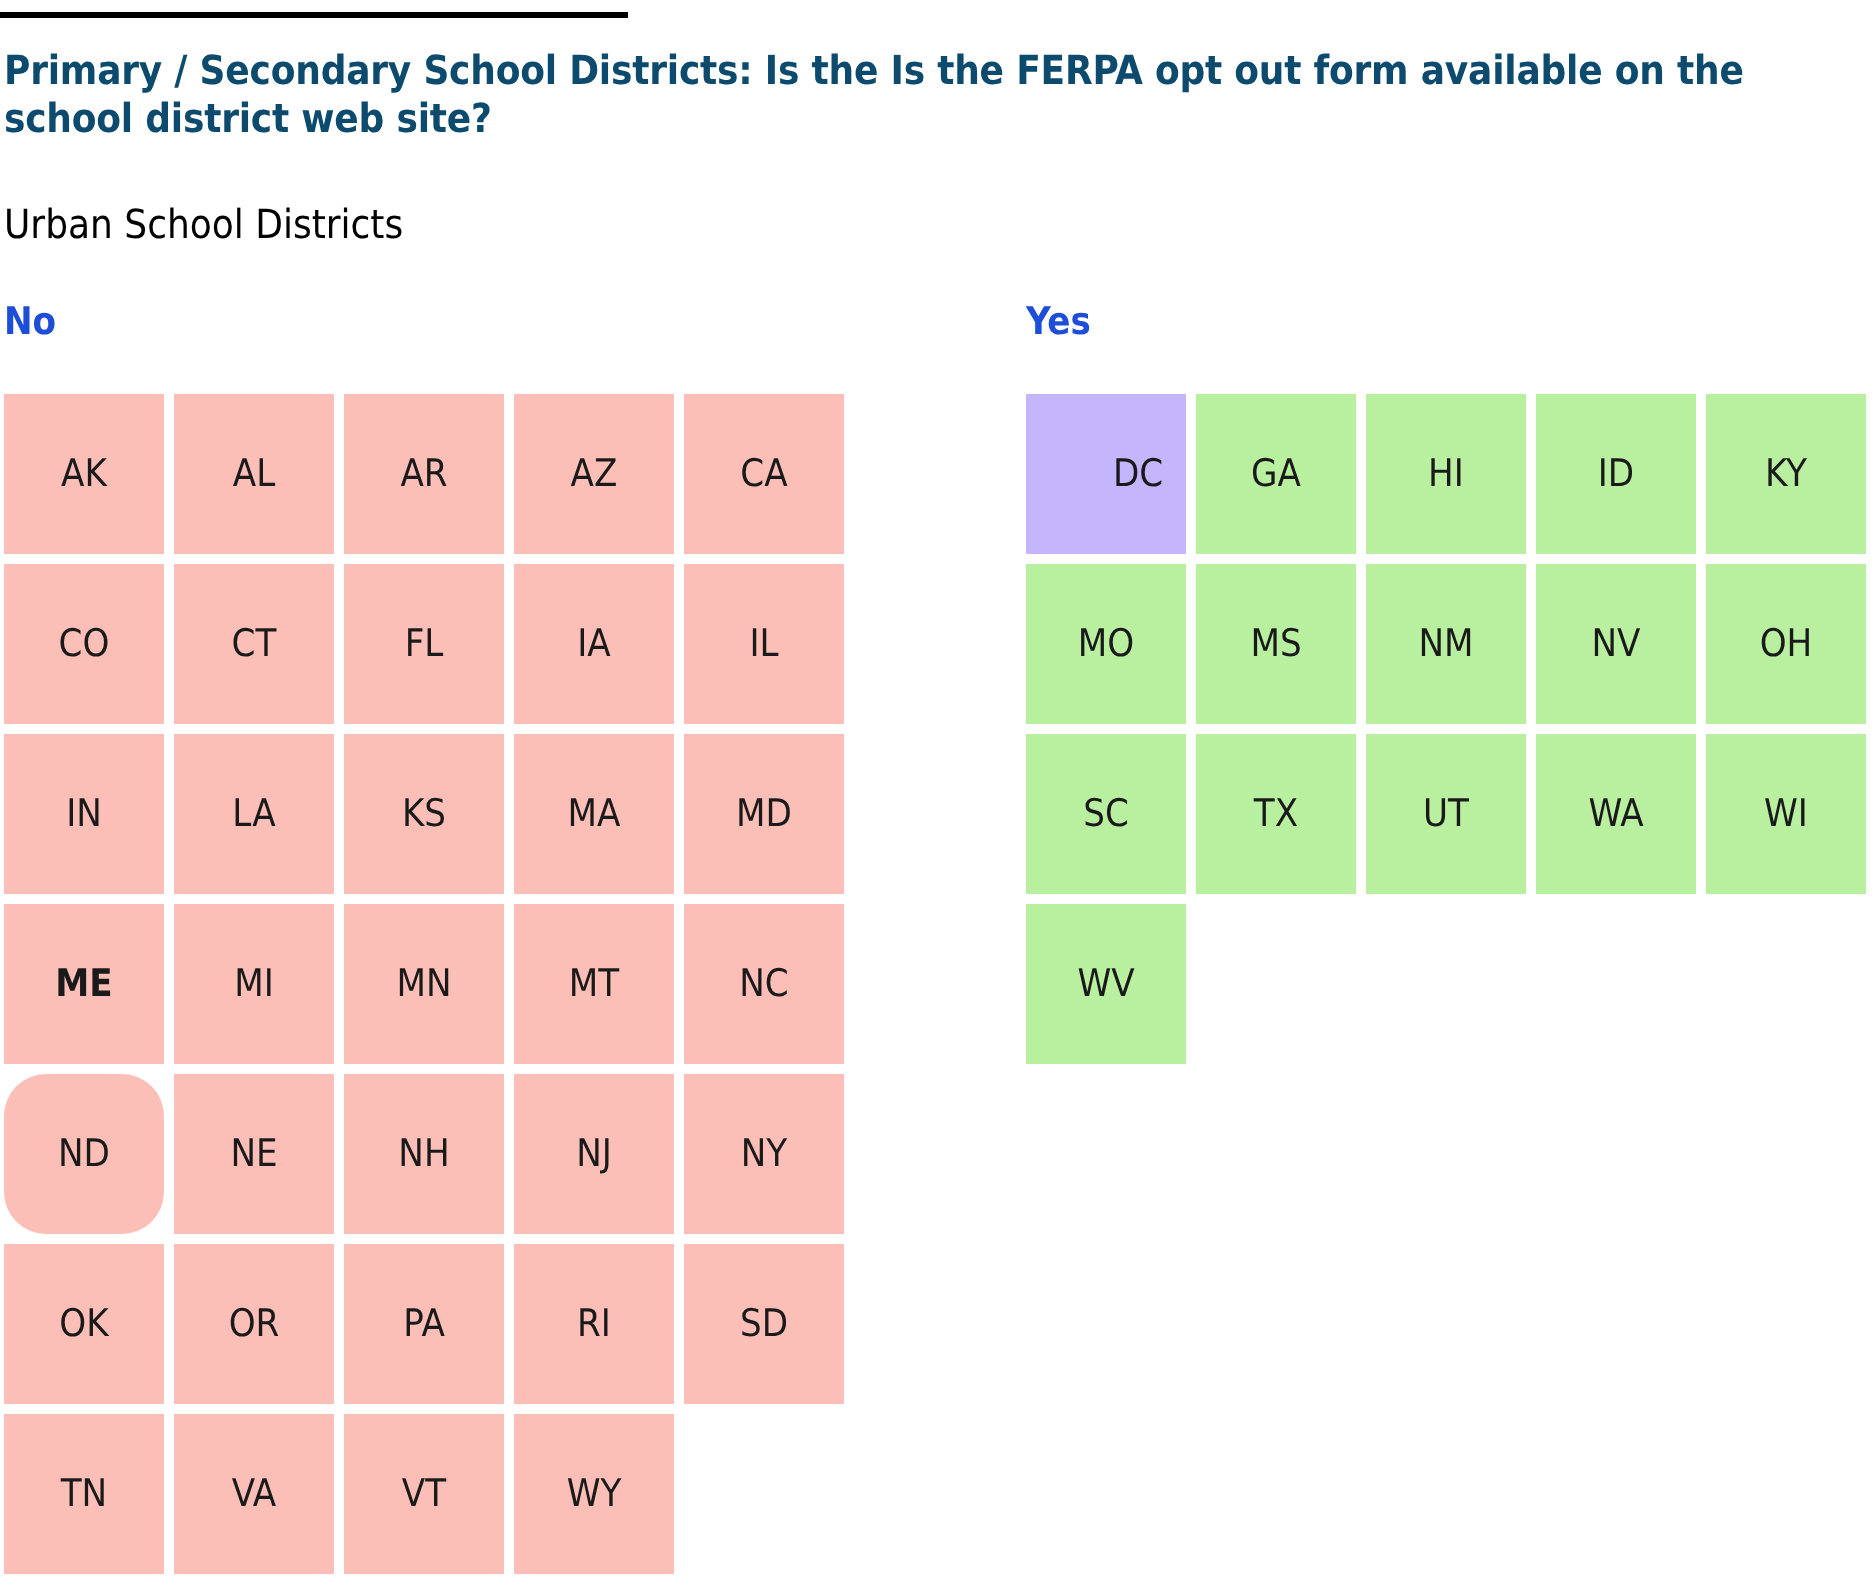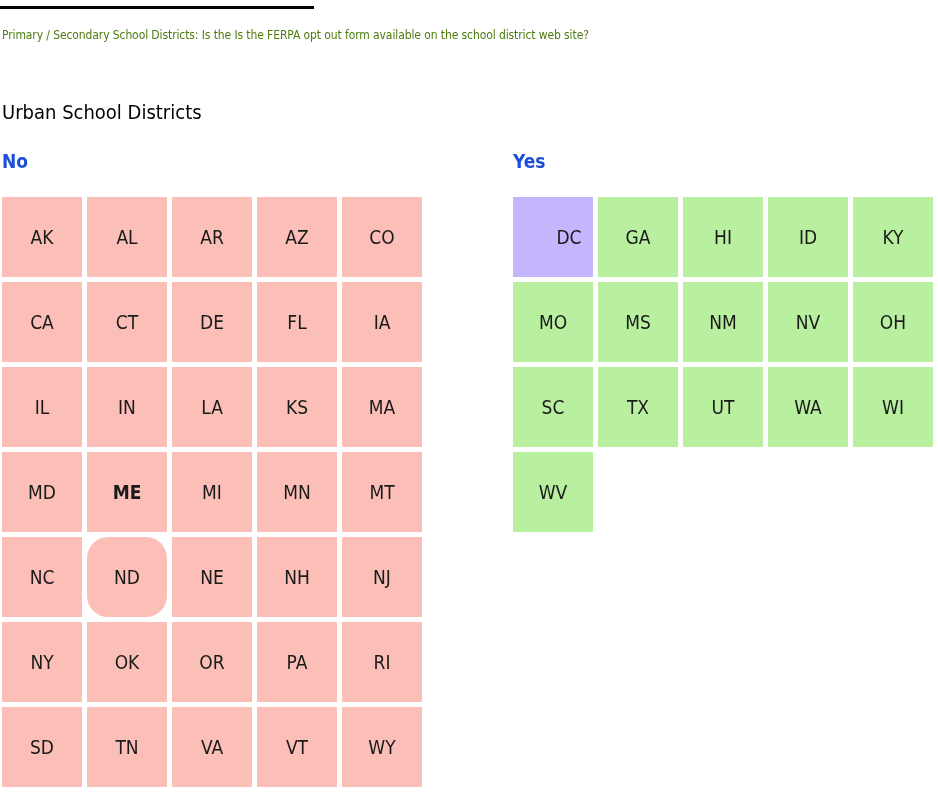--- a/index.html
+++ b/index.html
@@ -39,12 +39,12 @@
     left: 2px;
     top: 23px;
     width: 930px;
-    font-size: 12px;
+    font-size: 20px;
     line-height: 24px;
-    font-weight: normal;
+    font-weight: bold;
     font-stretch: condensed;
     letter-spacing: -0.1px;
-    color: #4d7c0f;
+    color: #0c4a6e;
   }
 
   

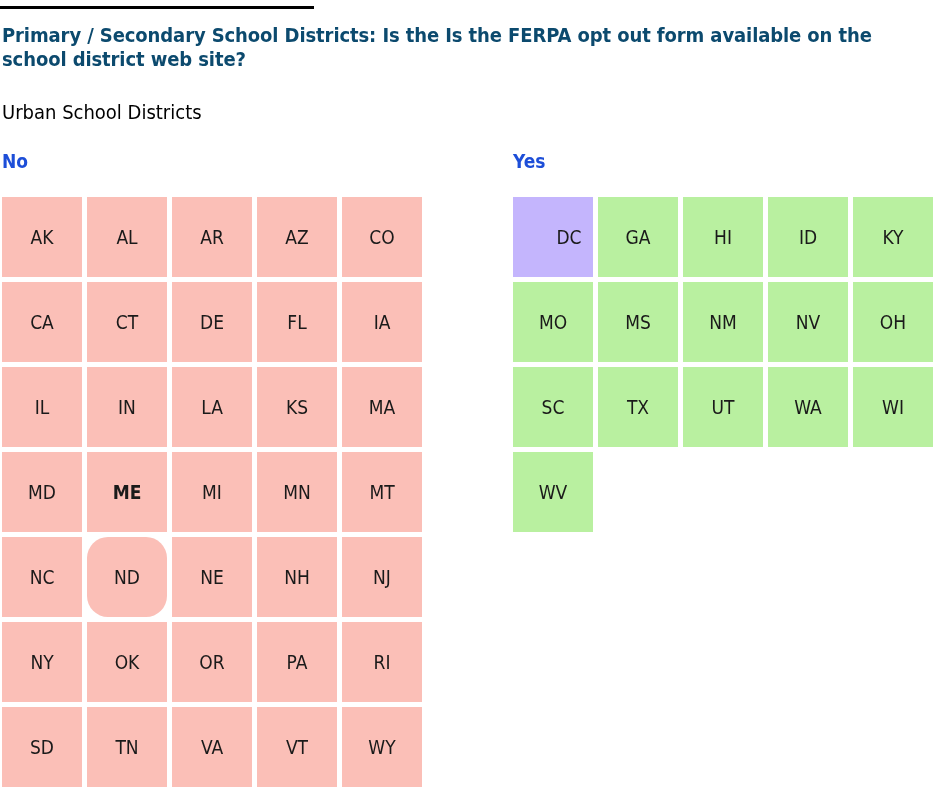--- a/index.html
+++ b/index.html
@@ -120,8 +120,8 @@
       <div class="cell red" style="background: rgb(251, 191, 183);">AL</div>
       <div class="cell red" style="background: rgb(251, 191, 183);">AR</div>
       <div class="cell red" style="background: rgb(251, 191, 183);">AZ</div>
+      <div class="cell red" style="background: rgb(251, 191, 183);">CA</div>
       <div class="cell red" style="background: rgb(251, 191, 183);">CO</div>
-      <div class="cell red" style="background: rgb(251, 191, 183);">CA</div>
       <div class="cell red" style="background: rgb(251, 191, 183);">CT</div>
       <div class="cell red" style="background: rgb(251, 191, 183);">DE</div>
       <div class="cell red" style="background: rgb(251, 191, 183);">FL</div>

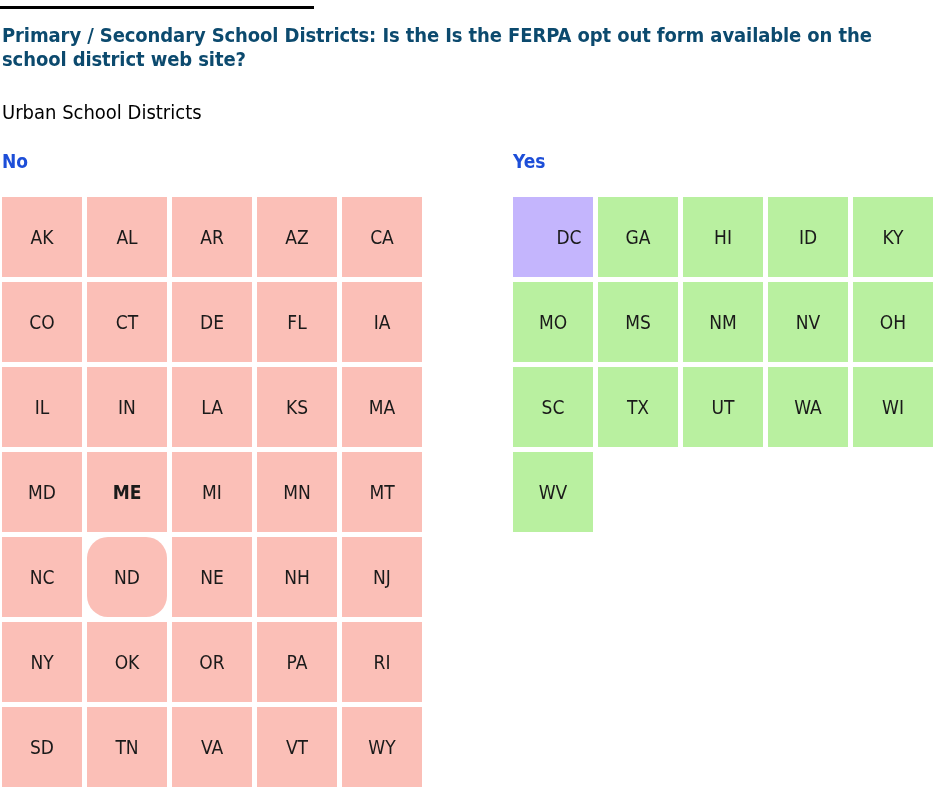--- a/index.html
+++ b/index.html
@@ -123,7 +123,6 @@
       <div class="cell red" style="background: rgb(251, 191, 183);">CA</div>
       <div class="cell red" style="background: rgb(251, 191, 183);">CO</div>
       <div class="cell red" style="background: rgb(251, 191, 183);">CT</div>
-      <div class="cell red" style="background: rgb(251, 191, 183);">DE</div>
       <div class="cell red" style="background: rgb(251, 191, 183);">FL</div>
       <div class="cell red" style="background: rgb(251, 191, 183);">IA</div>
       <div class="cell red" style="background: rgb(251, 191, 183);">IL</div>

